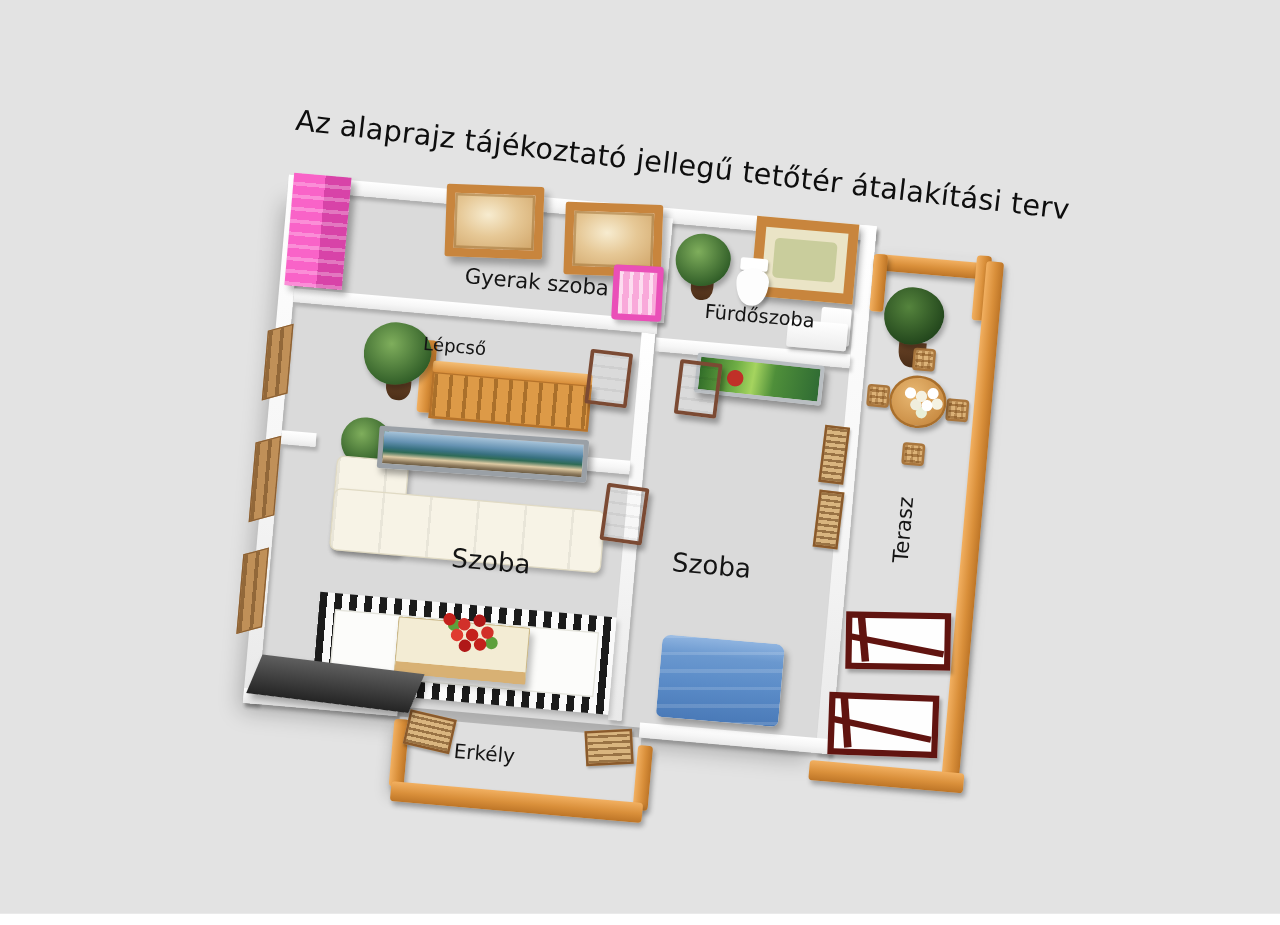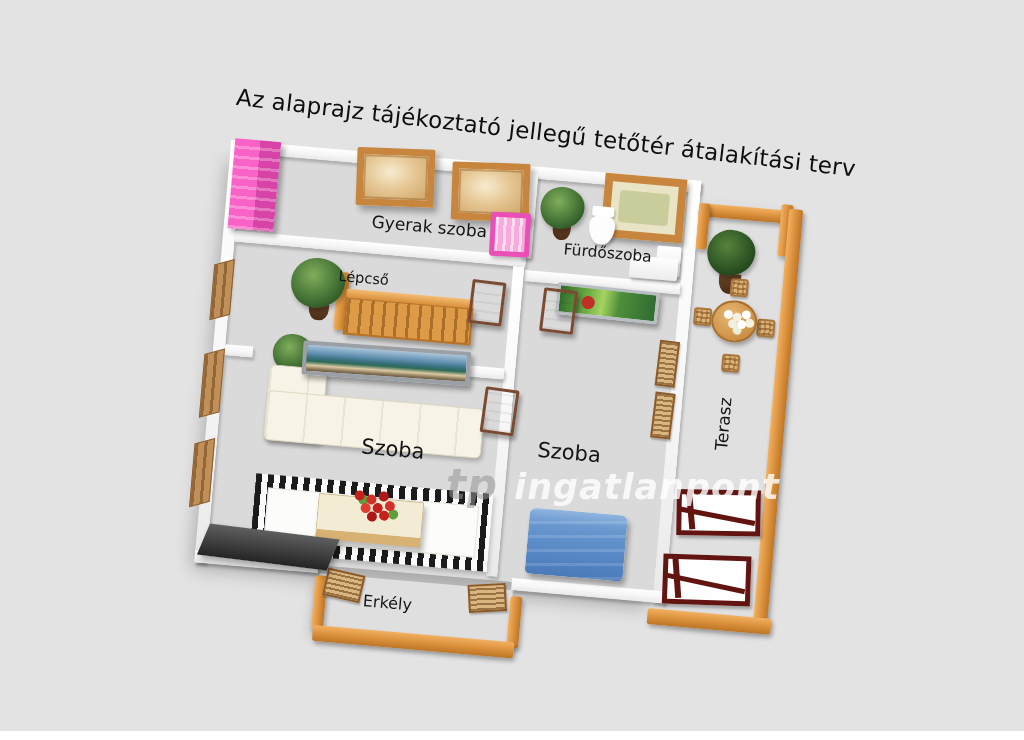--- a/index.html
+++ b/index.html
@@ -228,9 +228,6 @@
 
   </div>
 
-  <div class="watermark">
-    <span class="wm-logo">tp</span><span class="wm-text">ingatlanpont</span>
-  </div>
 
   <div class="bottom-strip"></div>
 </div>

